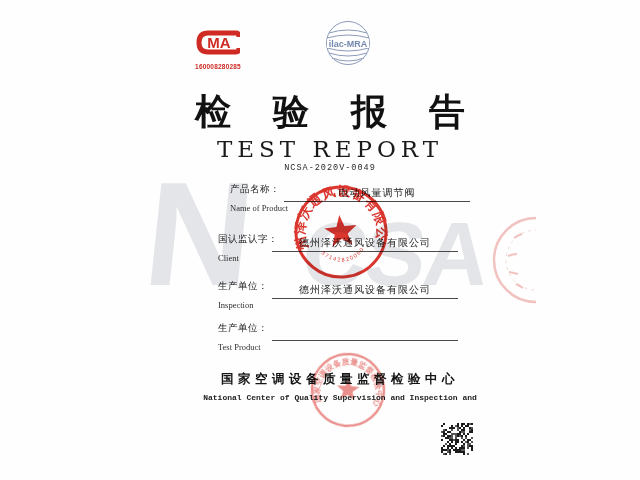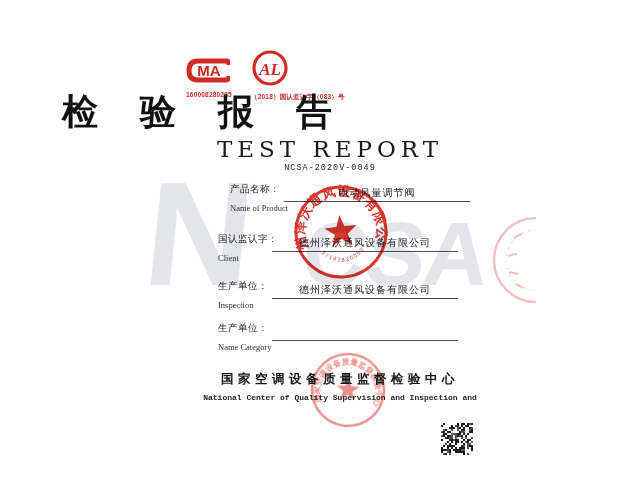--- a/index.html
+++ b/index.html
@@ -7,7 +7,7 @@
         font-family:"Liberation Sans",sans-serif;color:#1c1c1c;}
 
   
-  .cert{position:absolute;text-align:left;margin-top:28px;}
+  .cert{position:absolute;text-align:center;}
   .cert-caption{font-size:6.5px;color:#cf2a24;margin-top:2px;white-space:nowrap;font-weight:600;letter-spacing:.2px;}
   .cma{left:186px;top:28px;width:64px;}
   .cal{left:251px;top:21px;width:90px;}

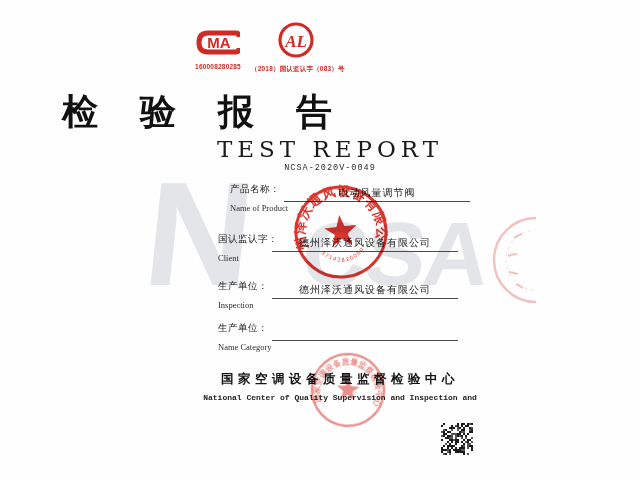--- a/index.html
+++ b/index.html
@@ -74,13 +74,6 @@
     <div class="cert-caption">160008280285</div>
   </div>
 
-  <div class="cert cal">
-    <svg width="38" height="38" viewBox="0 0 38 38">
-      <circle cx="19" cy="19" r="16" fill="none" stroke="#cf2a24" stroke-width="3.2"></circle>
-      <text x="19" y="26" text-anchor="middle" font-size="17" font-weight="bold" font-style="italic" fill="#cf2a24" font-family="Liberation Serif,serif">AL</text>
-    </svg>
-    <div class="cert-caption">（2018）国认监认字（083）号</div>
-  </div>
 
 
 

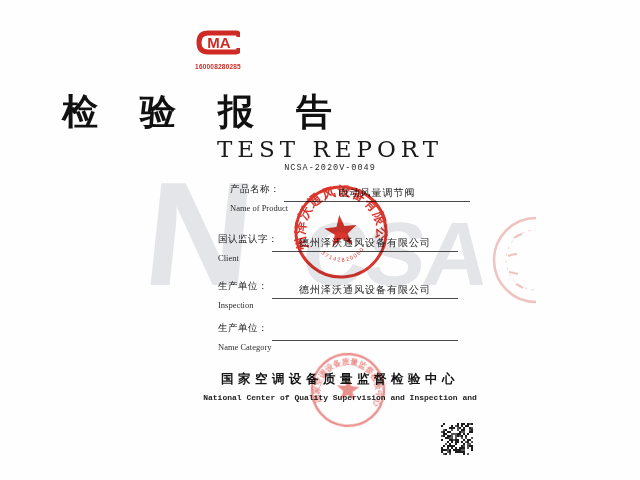--- a/index.html
+++ b/index.html
@@ -75,6 +75,18 @@
   </div>
 
 
+  <div class="cert ilac">
+    <svg width="46" height="46" viewBox="0 0 46 46">
+      <circle cx="23" cy="23" r="21.5" fill="none" stroke="#8c9aba" stroke-width="1"></circle>
+      <path d="M4,13 Q23,7 42,13" fill="none" stroke="#8c9aba" stroke-width="1"></path>
+      <path d="M2,18 Q23,12 44,18" fill="none" stroke="#8c9aba" stroke-width="1"></path>
+      <path d="M2,28 Q23,34 44,28" fill="none" stroke="#8c9aba" stroke-width="1"></path>
+      <path d="M4,33 Q23,39 42,33" fill="none" stroke="#8c9aba" stroke-width="1"></path>
+      <path d="M7,38 Q23,44 39,38" fill="none" stroke="#8c9aba" stroke-width="1"></path>
+      <rect x="2" y="19" width="42" height="9" fill="#fefefe"></rect>
+      <text x="23" y="26.5" text-anchor="middle" font-size="9" font-weight="bold" fill="#7388ad" font-family="Liberation Sans,sans-serif">ilac-MRA</text>
+    </svg>
+  </div>
 
 
 

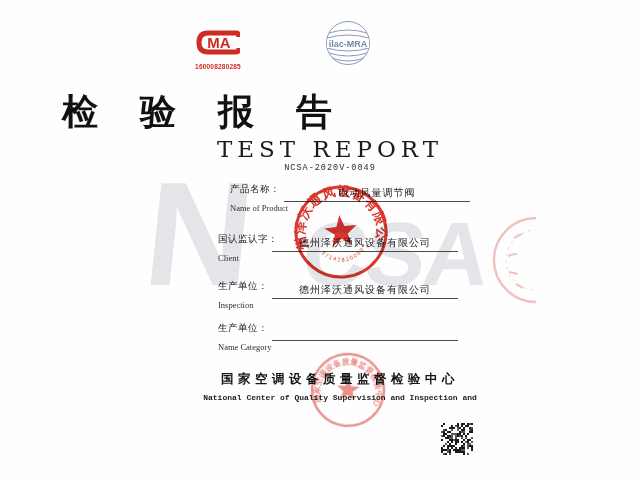--- a/index.html
+++ b/index.html
@@ -17,7 +17,7 @@
   .cnas-text .b{font-weight:700;color:#3b465c;font-size:7.5px;}
 
   
-  .title-cn{position:absolute;left:20px;right:0;top:88px;
+  .title-cn{position:absolute;left:20px;right:0;top:88px;text-align:center;
             font-size:36px;font-weight:700;letter-spacing:42px;text-indent:42px;
             font-family:"DejaVu Serif",serif;color:#111;}
   .title-en{position:absolute;left:20px;right:0;top:136px;text-align:center;

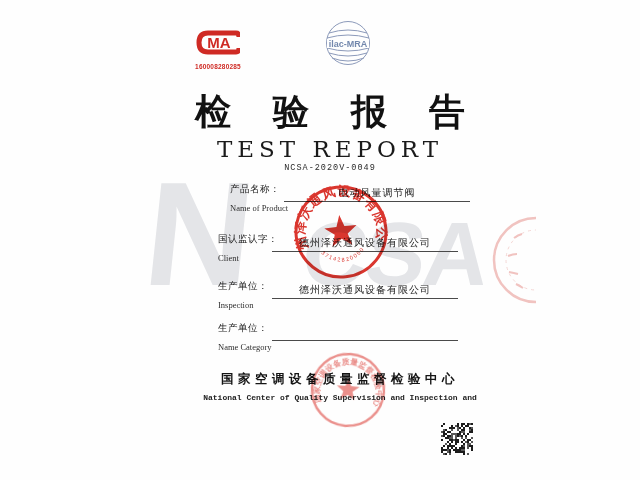--- a/index.html
+++ b/index.html
@@ -119,7 +119,7 @@
   </div>
   <div class="field f4">
     <div class="label-cn">生产单位：</div>
-    <div class="label-en">Name Category</div>
+    <div class="label-en">Test Product</div>
     <div class="field-line"></div>
   </div>
 

